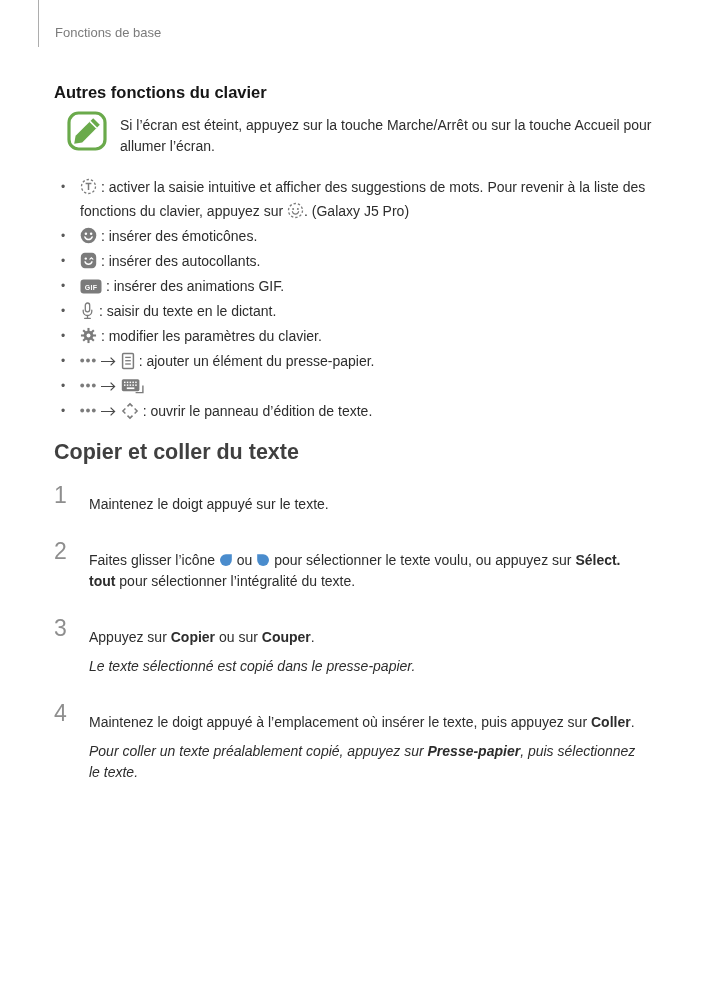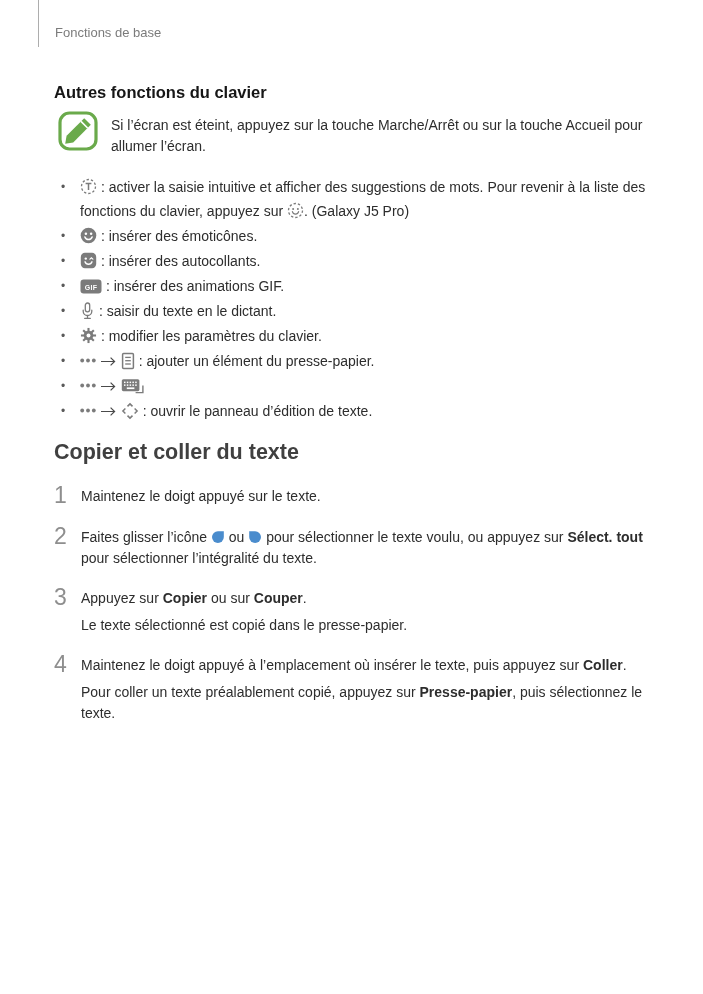--- a/index.html
+++ b/index.html
@@ -15,7 +15,7 @@
   .runhead{position:absolute;left:55px;top:25px;font-size:13px;color:#7b7b7b;}
   .content{position:absolute;left:54px;top:83px;width:600px;}
   h1.sec1{font-size:16.5px;font-weight:700;color:#161616;margin:0 0 9px 0;line-height:19px;}
-  .note{display:flex;gap:13px;margin:0 0 19px 4px;}
+  .note{display:flex;gap:13px;margin:0 0 19px 13px;}
   .note .nicon{flex:none;width:40px;height:40px;}
   .note .ntext{font-size:14px;line-height:21px;padding-top:4px;color:#2d2d2d;}
   ul.bullets{list-style:none;margin:0;padding:0;}

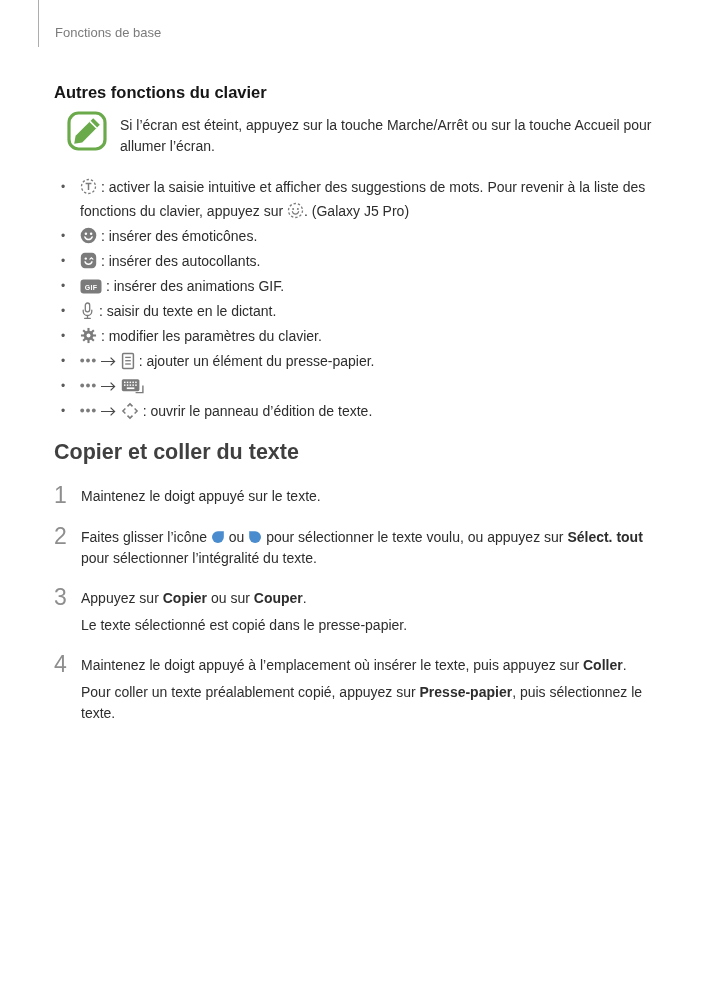--- a/index.html
+++ b/index.html
@@ -26,7 +26,7 @@
   ol.steps li{display:flex;margin-bottom:16px;}
   ol.steps .num{flex:none;width:27px;font-size:23px;line-height:25px;color:#8e8e8e;}
   ol.steps .stxt{font-size:14px;line-height:21px;padding-top:3px;}
-  ol.steps .stxt p{margin:0;}
+  ol.steps .stxt p{margin:8px;}
   ol.steps .stxt p + p{margin-top:6px;}
   .b{font-weight:700;}
   .pagenum{position:absolute;left:0;top:951px;width:100%;font-size:13.5px;color:#8e8e8e;}

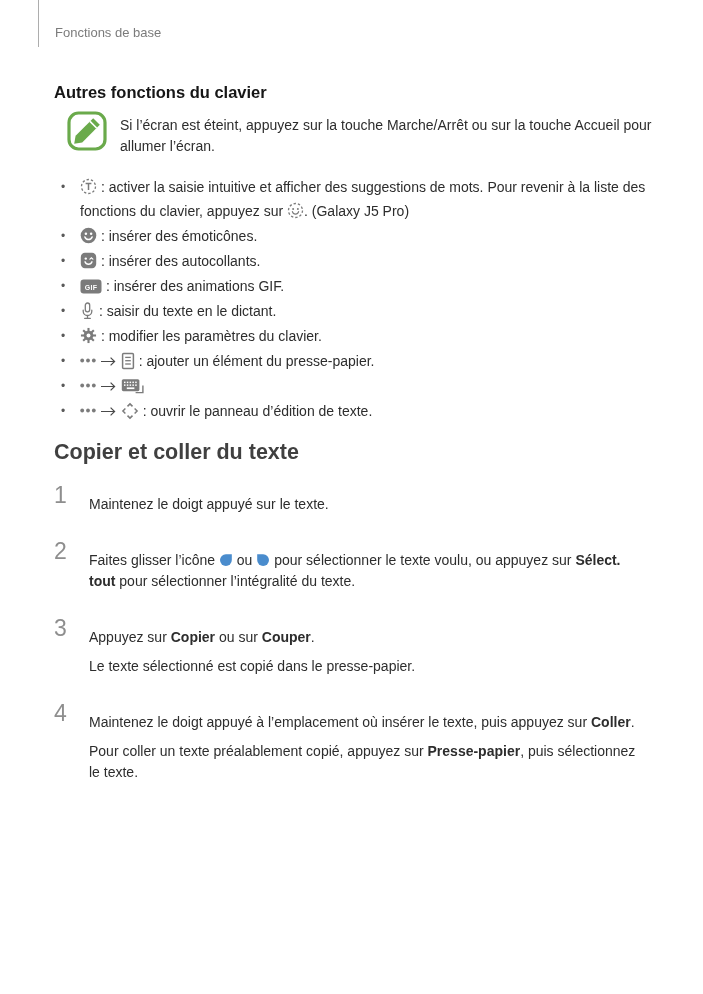--- a/index.html
+++ b/index.html
@@ -27,7 +27,7 @@
   ol.steps .num{flex:none;width:27px;font-size:23px;line-height:25px;color:#8e8e8e;}
   ol.steps .stxt{font-size:14px;line-height:21px;padding-top:3px;}
   ol.steps .stxt p{margin:8px;}
-  ol.steps .stxt p + p{margin-top:6px;}
+  ol.steps .stxt p + p{margin-top:6px;font-style:italic;}
   .b{font-weight:700;}
   .pagenum{position:absolute;left:0;top:951px;width:100%;font-size:13.5px;color:#8e8e8e;}
   .ic{display:inline-block;vertical-align:-3px;line-height:0;}

